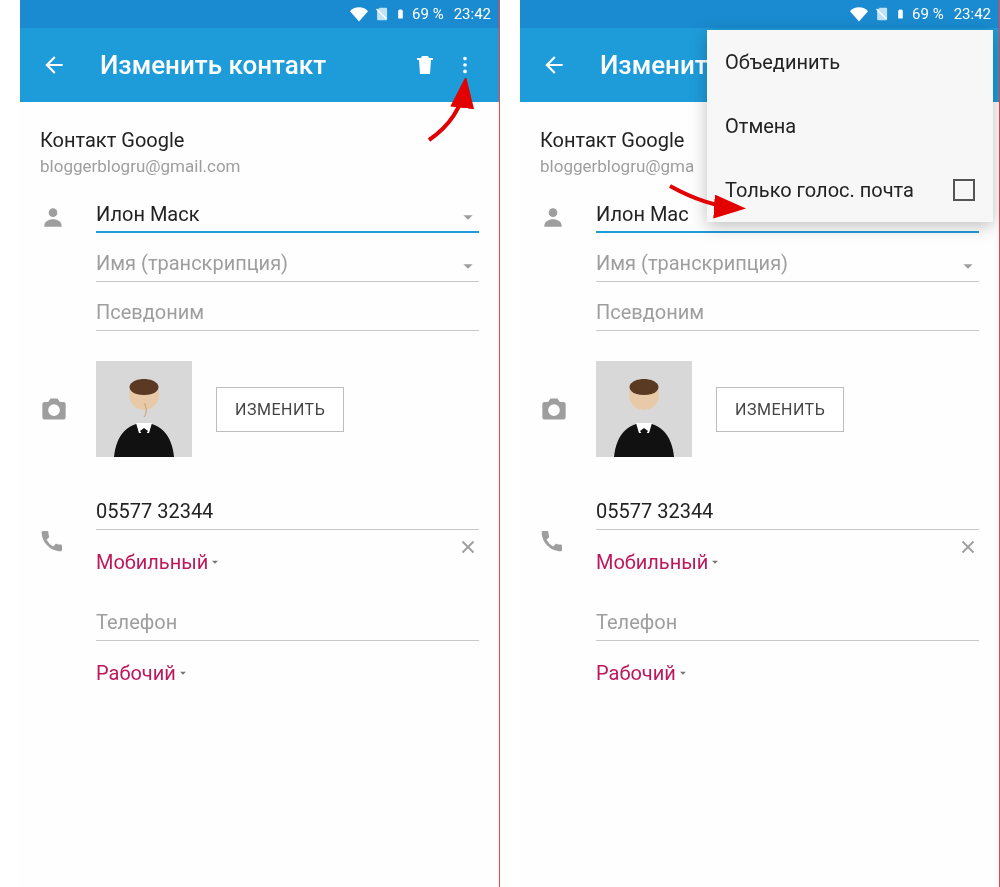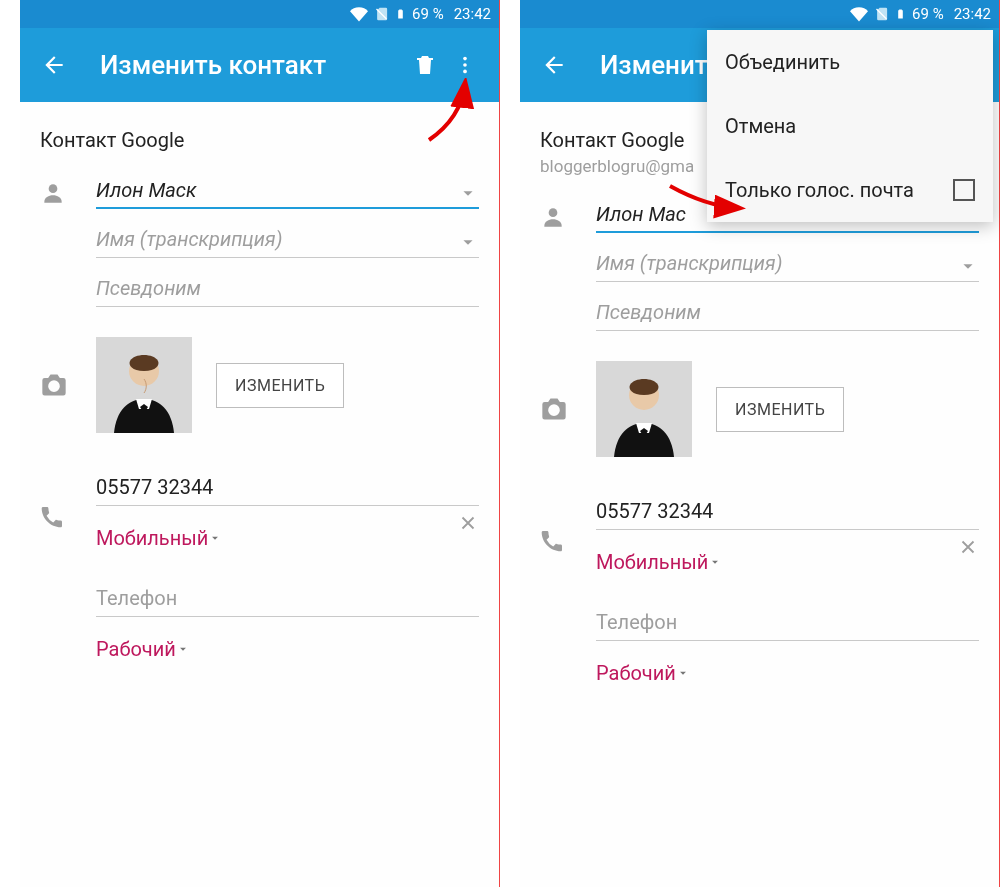--- a/index.html
+++ b/index.html
@@ -202,6 +202,7 @@
   <div class="content">
     <div class="account">
       <div class="aname">Контакт Google</div>
+      <div class="aemail">bloggerblogru@gmail.com</div>
     </div>
 
     <div class="row">

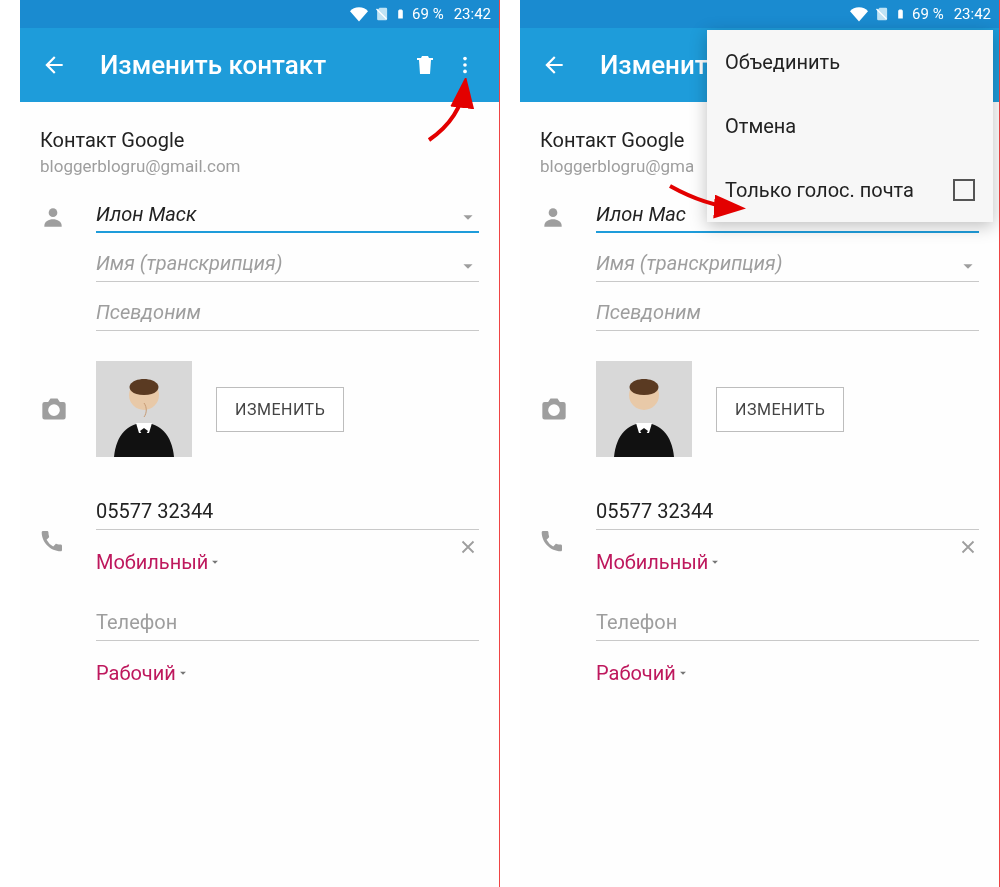--- a/index.html
+++ b/index.html
@@ -67,7 +67,6 @@
   .field .underline {
     border-bottom: 1px solid #c9c9c9;
     padding-bottom: 6px;
-    font-style: italic;
   }
   .field.focused .underline {
     border-bottom: 2px solid #1e9cda;

